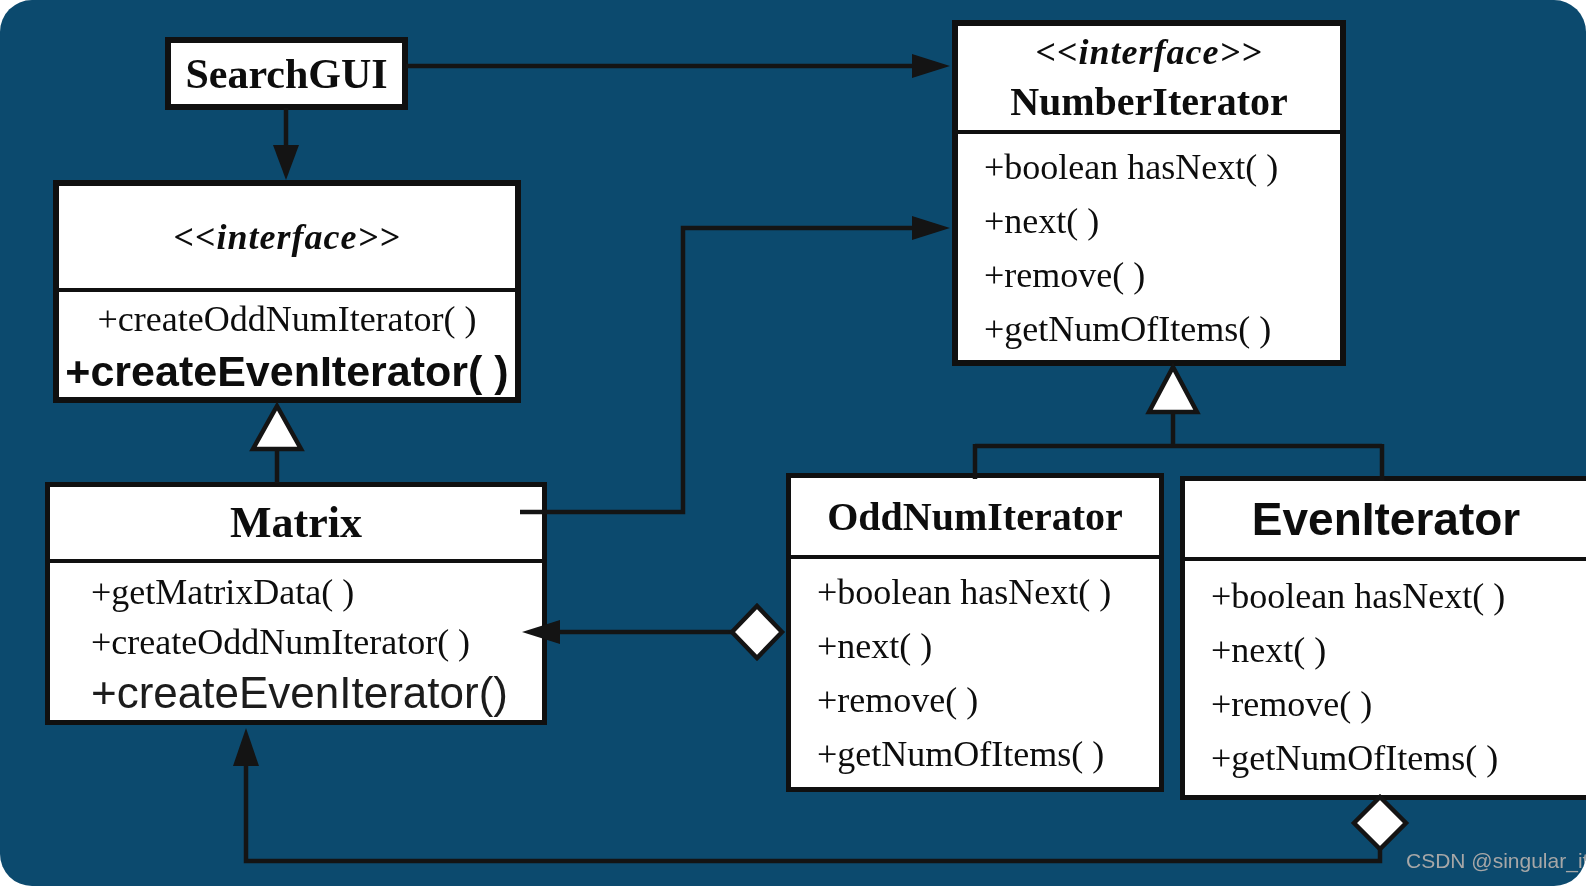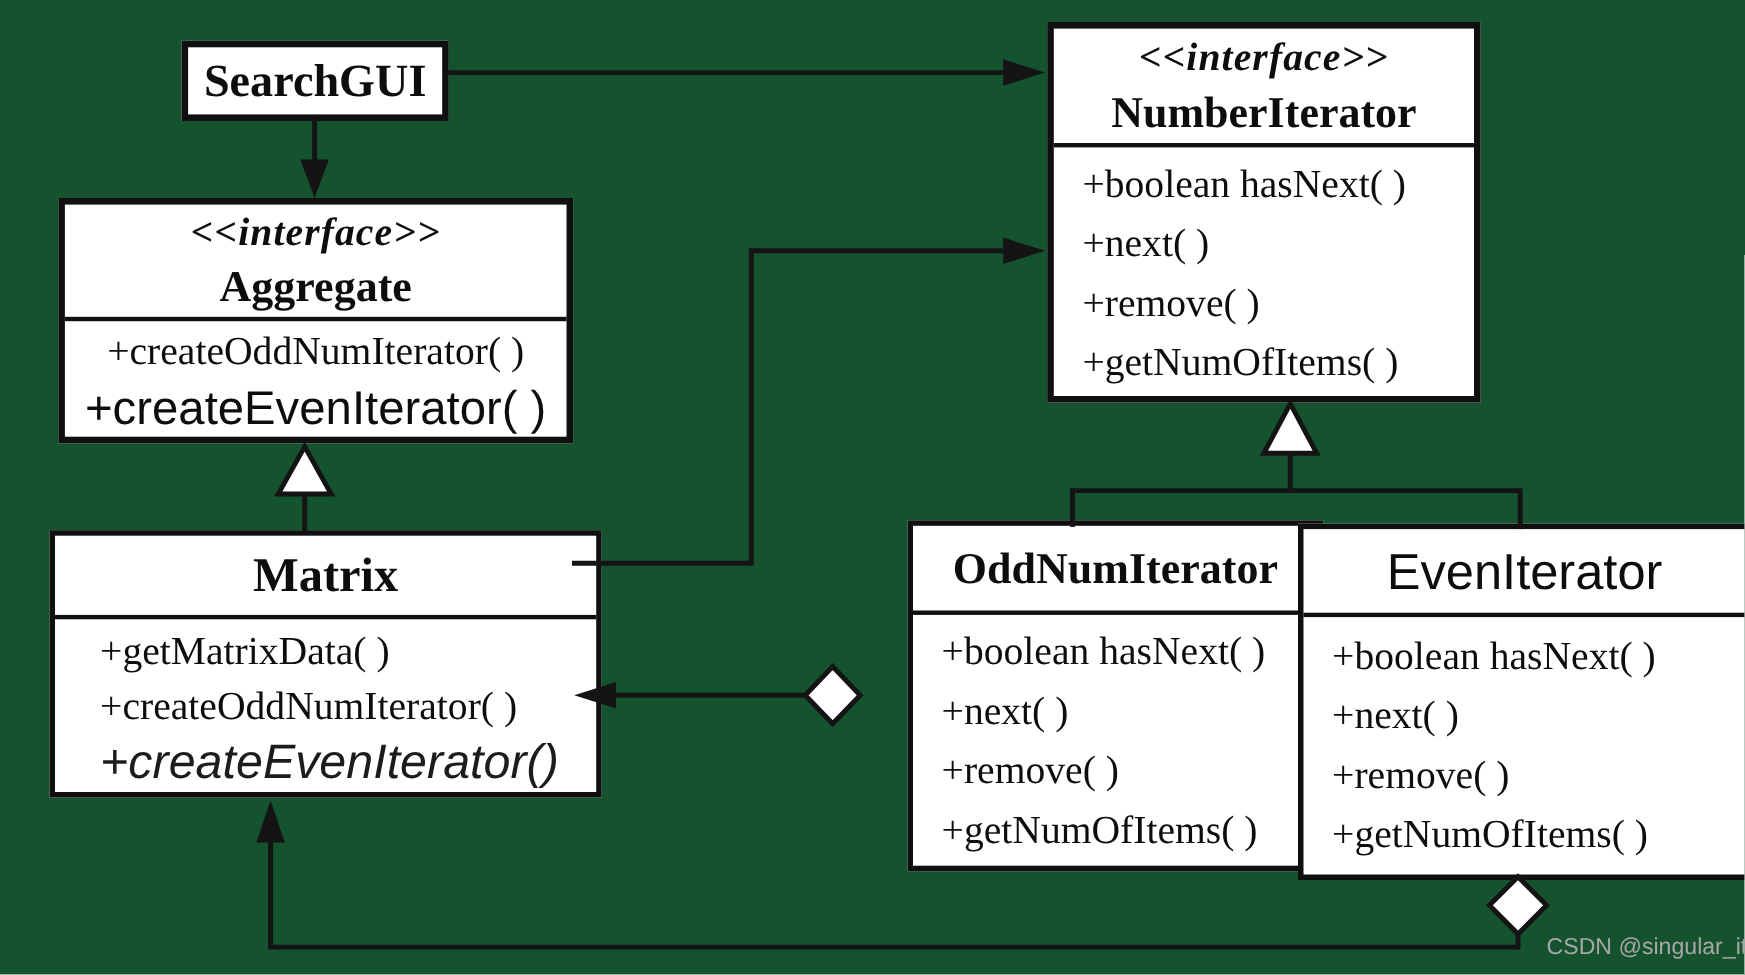--- a/index.html
+++ b/index.html
@@ -4,8 +4,8 @@
 <style>
   html,body{margin:0;padding:0;background:#ffffff;}
   #stage{
-    position:relative;width:1586px;height:886px;background:#14532d;overflow:hidden;
-    font-family:"Liberation Serif",serif;color:#0d0d0d;
+    position:relative;width:1586px;height:886px;background:#0c4a6e;overflow:hidden;
+    font-family:"Liberation Serif",serif;color:#0d0d0d;border-radius:32px;
   }
   .cls{
     position:absolute;background:#ffffff;border:5px solid #101010;box-sizing:border-box;

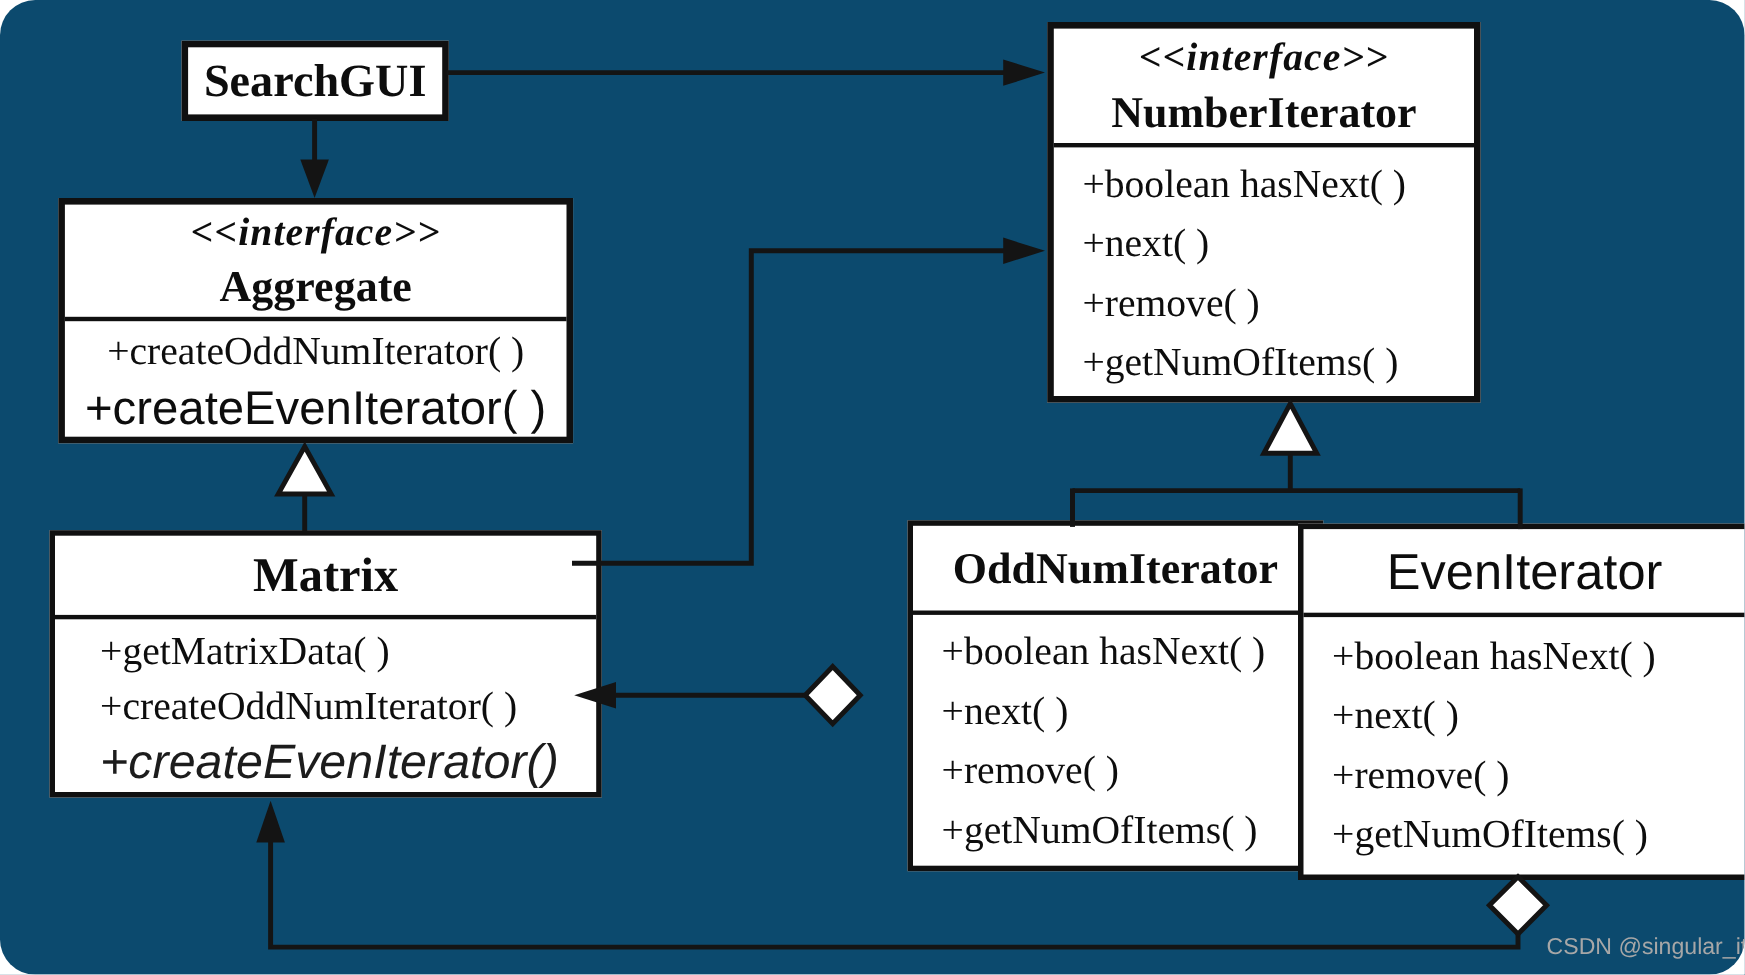--- a/index.html
+++ b/index.html
@@ -47,7 +47,6 @@
   <div class="cls" style="left:53px;top:180px;width:468px;height:223px;border-width:6px">
     <div class="hdr" style="height:106px">
       <div class="stereo">&lt;&lt;interface&gt;&gt;</div>
-      <div class="title">Aggregate</div>
     </div>
     <div class="methods center" style="padding-top:2px">
       <div class="m" style="line-height:50px">+createOddNumIterator( )</div>

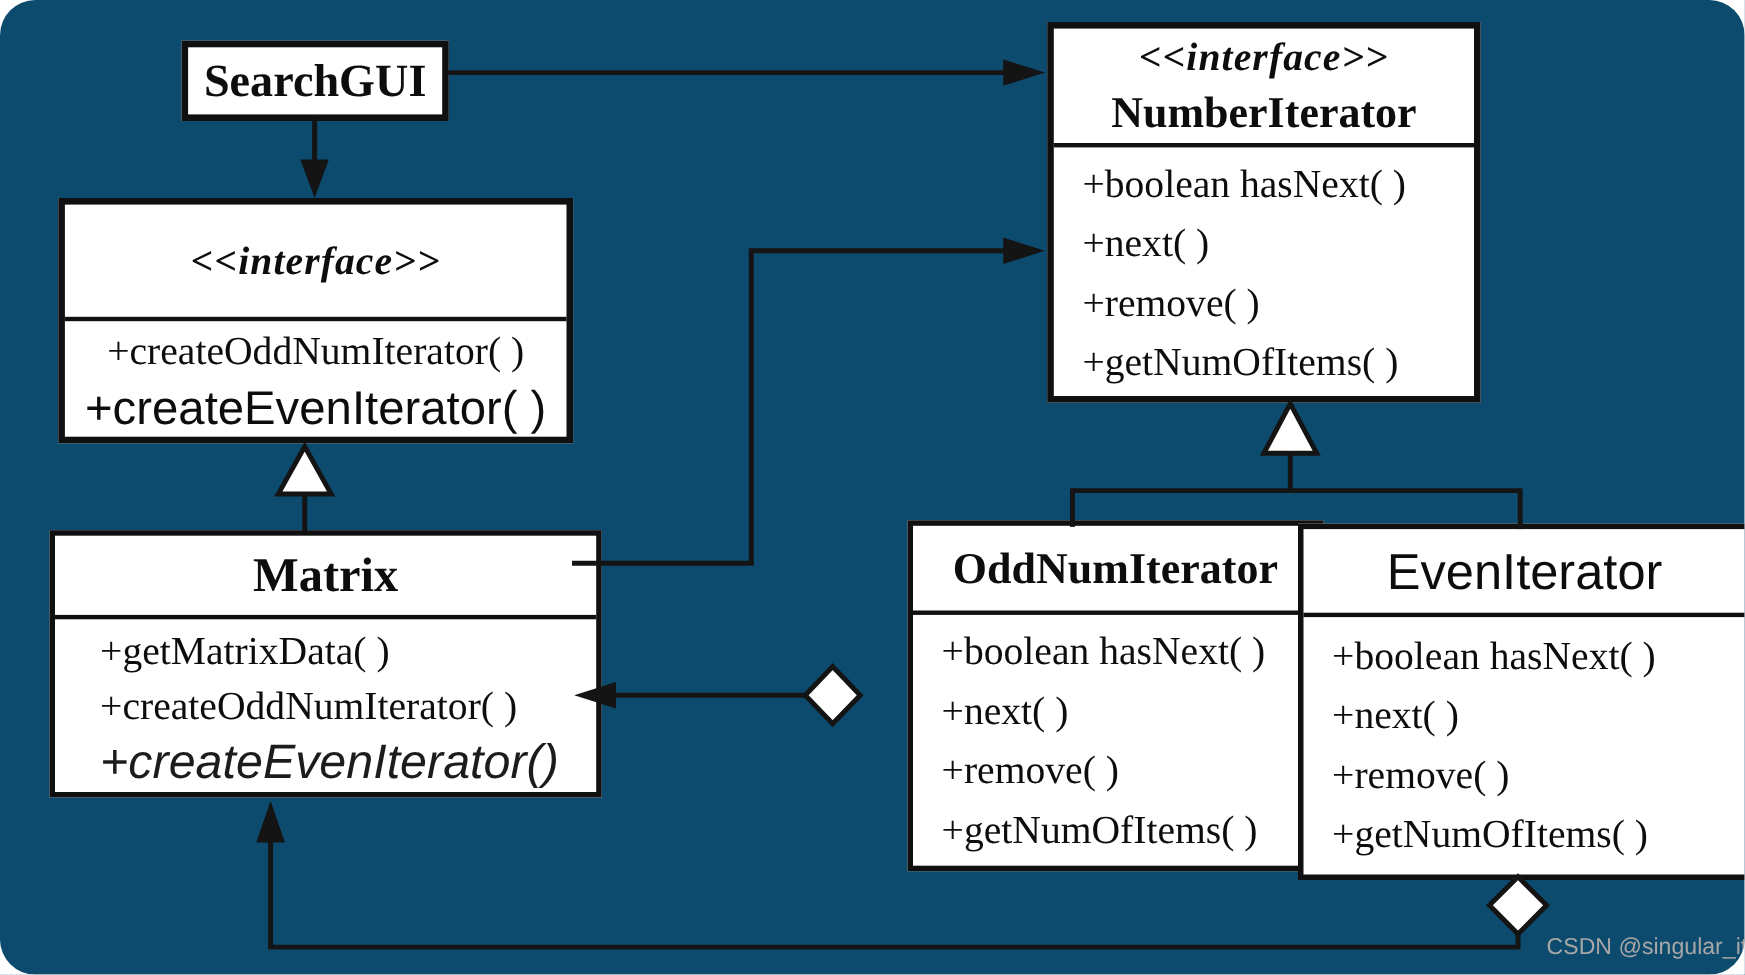--- a/index.html
+++ b/index.html
@@ -21,7 +21,7 @@
   .m{white-space:nowrap;font-weight:normal;font-size:36px;line-height:54px;}
   .left{padding:8px 0 0 26px;text-align:left;}
   .center{text-align:center;}
-  .sans-bold{font-family:"Liberation Sans","DejaVu Sans",sans-serif;font-weight:normal;}
+  .sans-bold{font-family:"Liberation Sans","DejaVu Sans",sans-serif;font-weight:bold;}
   .sans-light{font-family:"Liberation Sans","DejaVu Sans",sans-serif;font-weight:400;color:#1c1c1c;font-style:italic;}
   #connectors{position:absolute;left:0;top:0;pointer-events:none;}
   #connectors line, #connectors polyline{stroke:#141414;stroke-width:4.5;fill:none;}

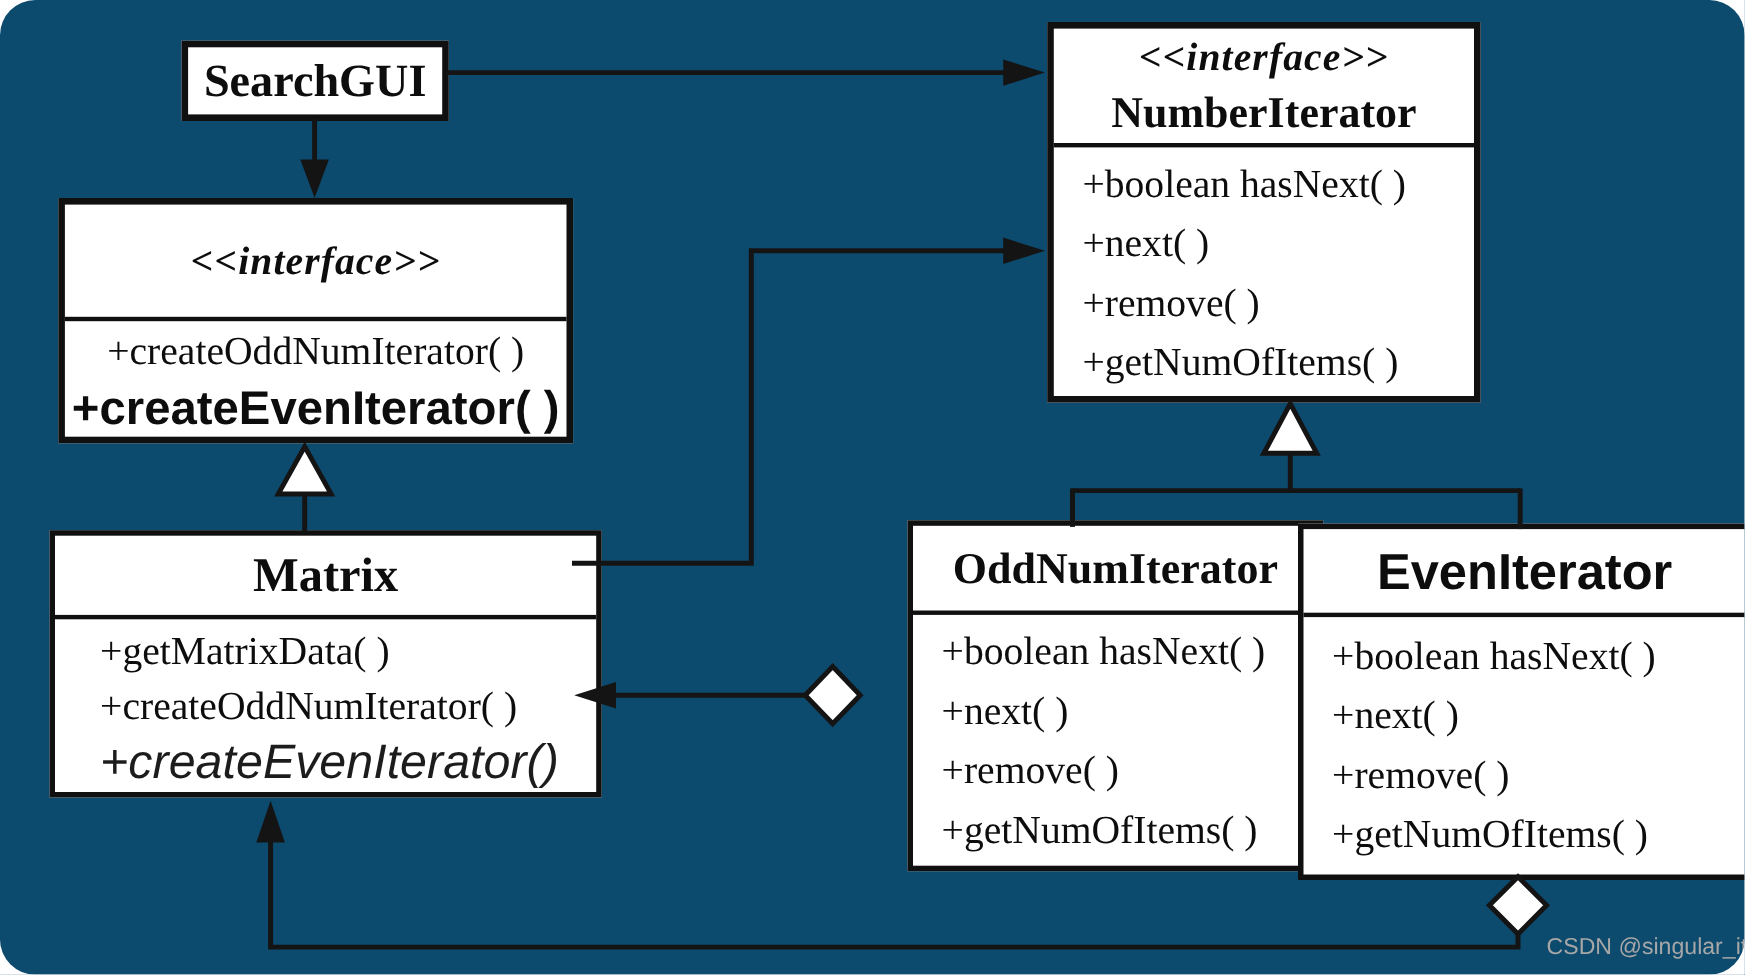--- a/index.html
+++ b/index.html
@@ -78,7 +78,7 @@
     </div>
   </div>
 
-  <div class="cls" style="left:825px;top:473px;width:378px;height:319px">
+  <div class="cls" style="left:786px;top:473px;width:378px;height:319px">
     <div class="hdr" style="height:81px">
       <div class="title">OddNumIterator</div>
     </div>

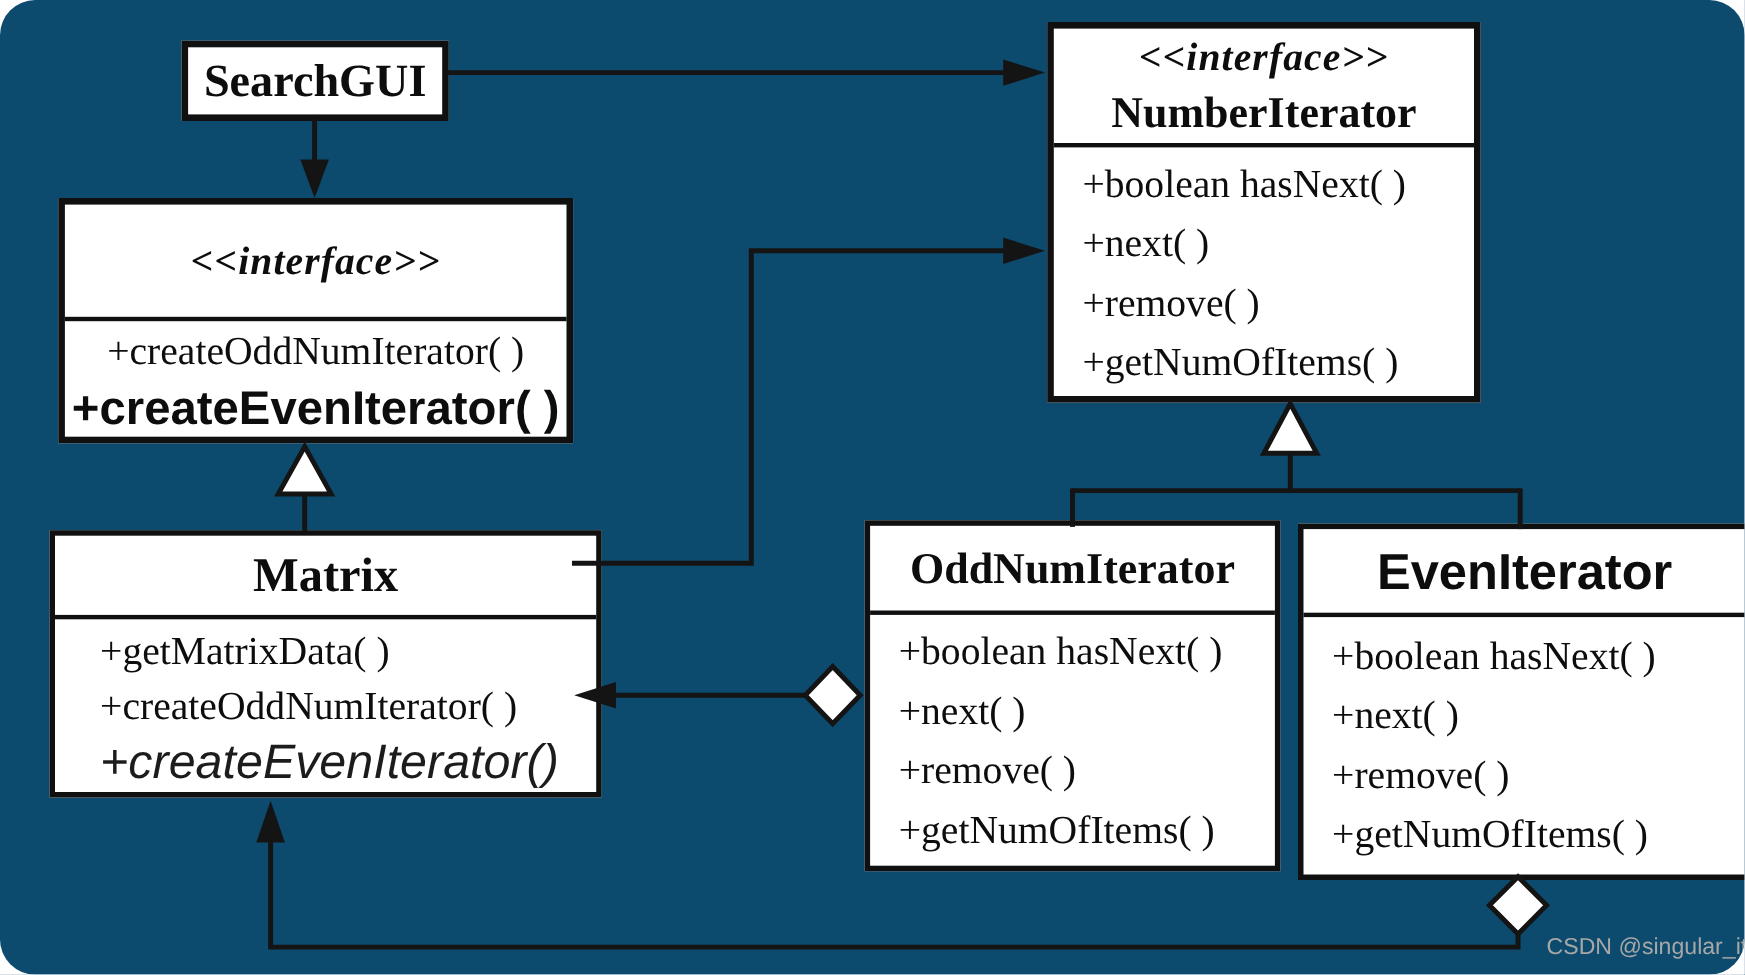--- a/index.html
+++ b/index.html
@@ -22,7 +22,7 @@
   .left{padding:8px 0 0 26px;text-align:left;}
   .center{text-align:center;}
   .sans-bold{font-family:"Liberation Sans","DejaVu Sans",sans-serif;font-weight:bold;}
-  .sans-light{font-family:"Liberation Sans","DejaVu Sans",sans-serif;font-weight:400;color:#1c1c1c;font-style:italic;}
+  .sans-light{font-family:"Liberation Sans","DejaVu Sans",sans-serif;font-weight:400;color:#1c1c1c;}
   #connectors{position:absolute;left:0;top:0;pointer-events:none;}
   #connectors line, #connectors polyline{stroke:#141414;stroke-width:4.5;fill:none;}
   #connectors .hollow{fill:#ffffff;stroke:#141414;stroke-width:4.5;}

